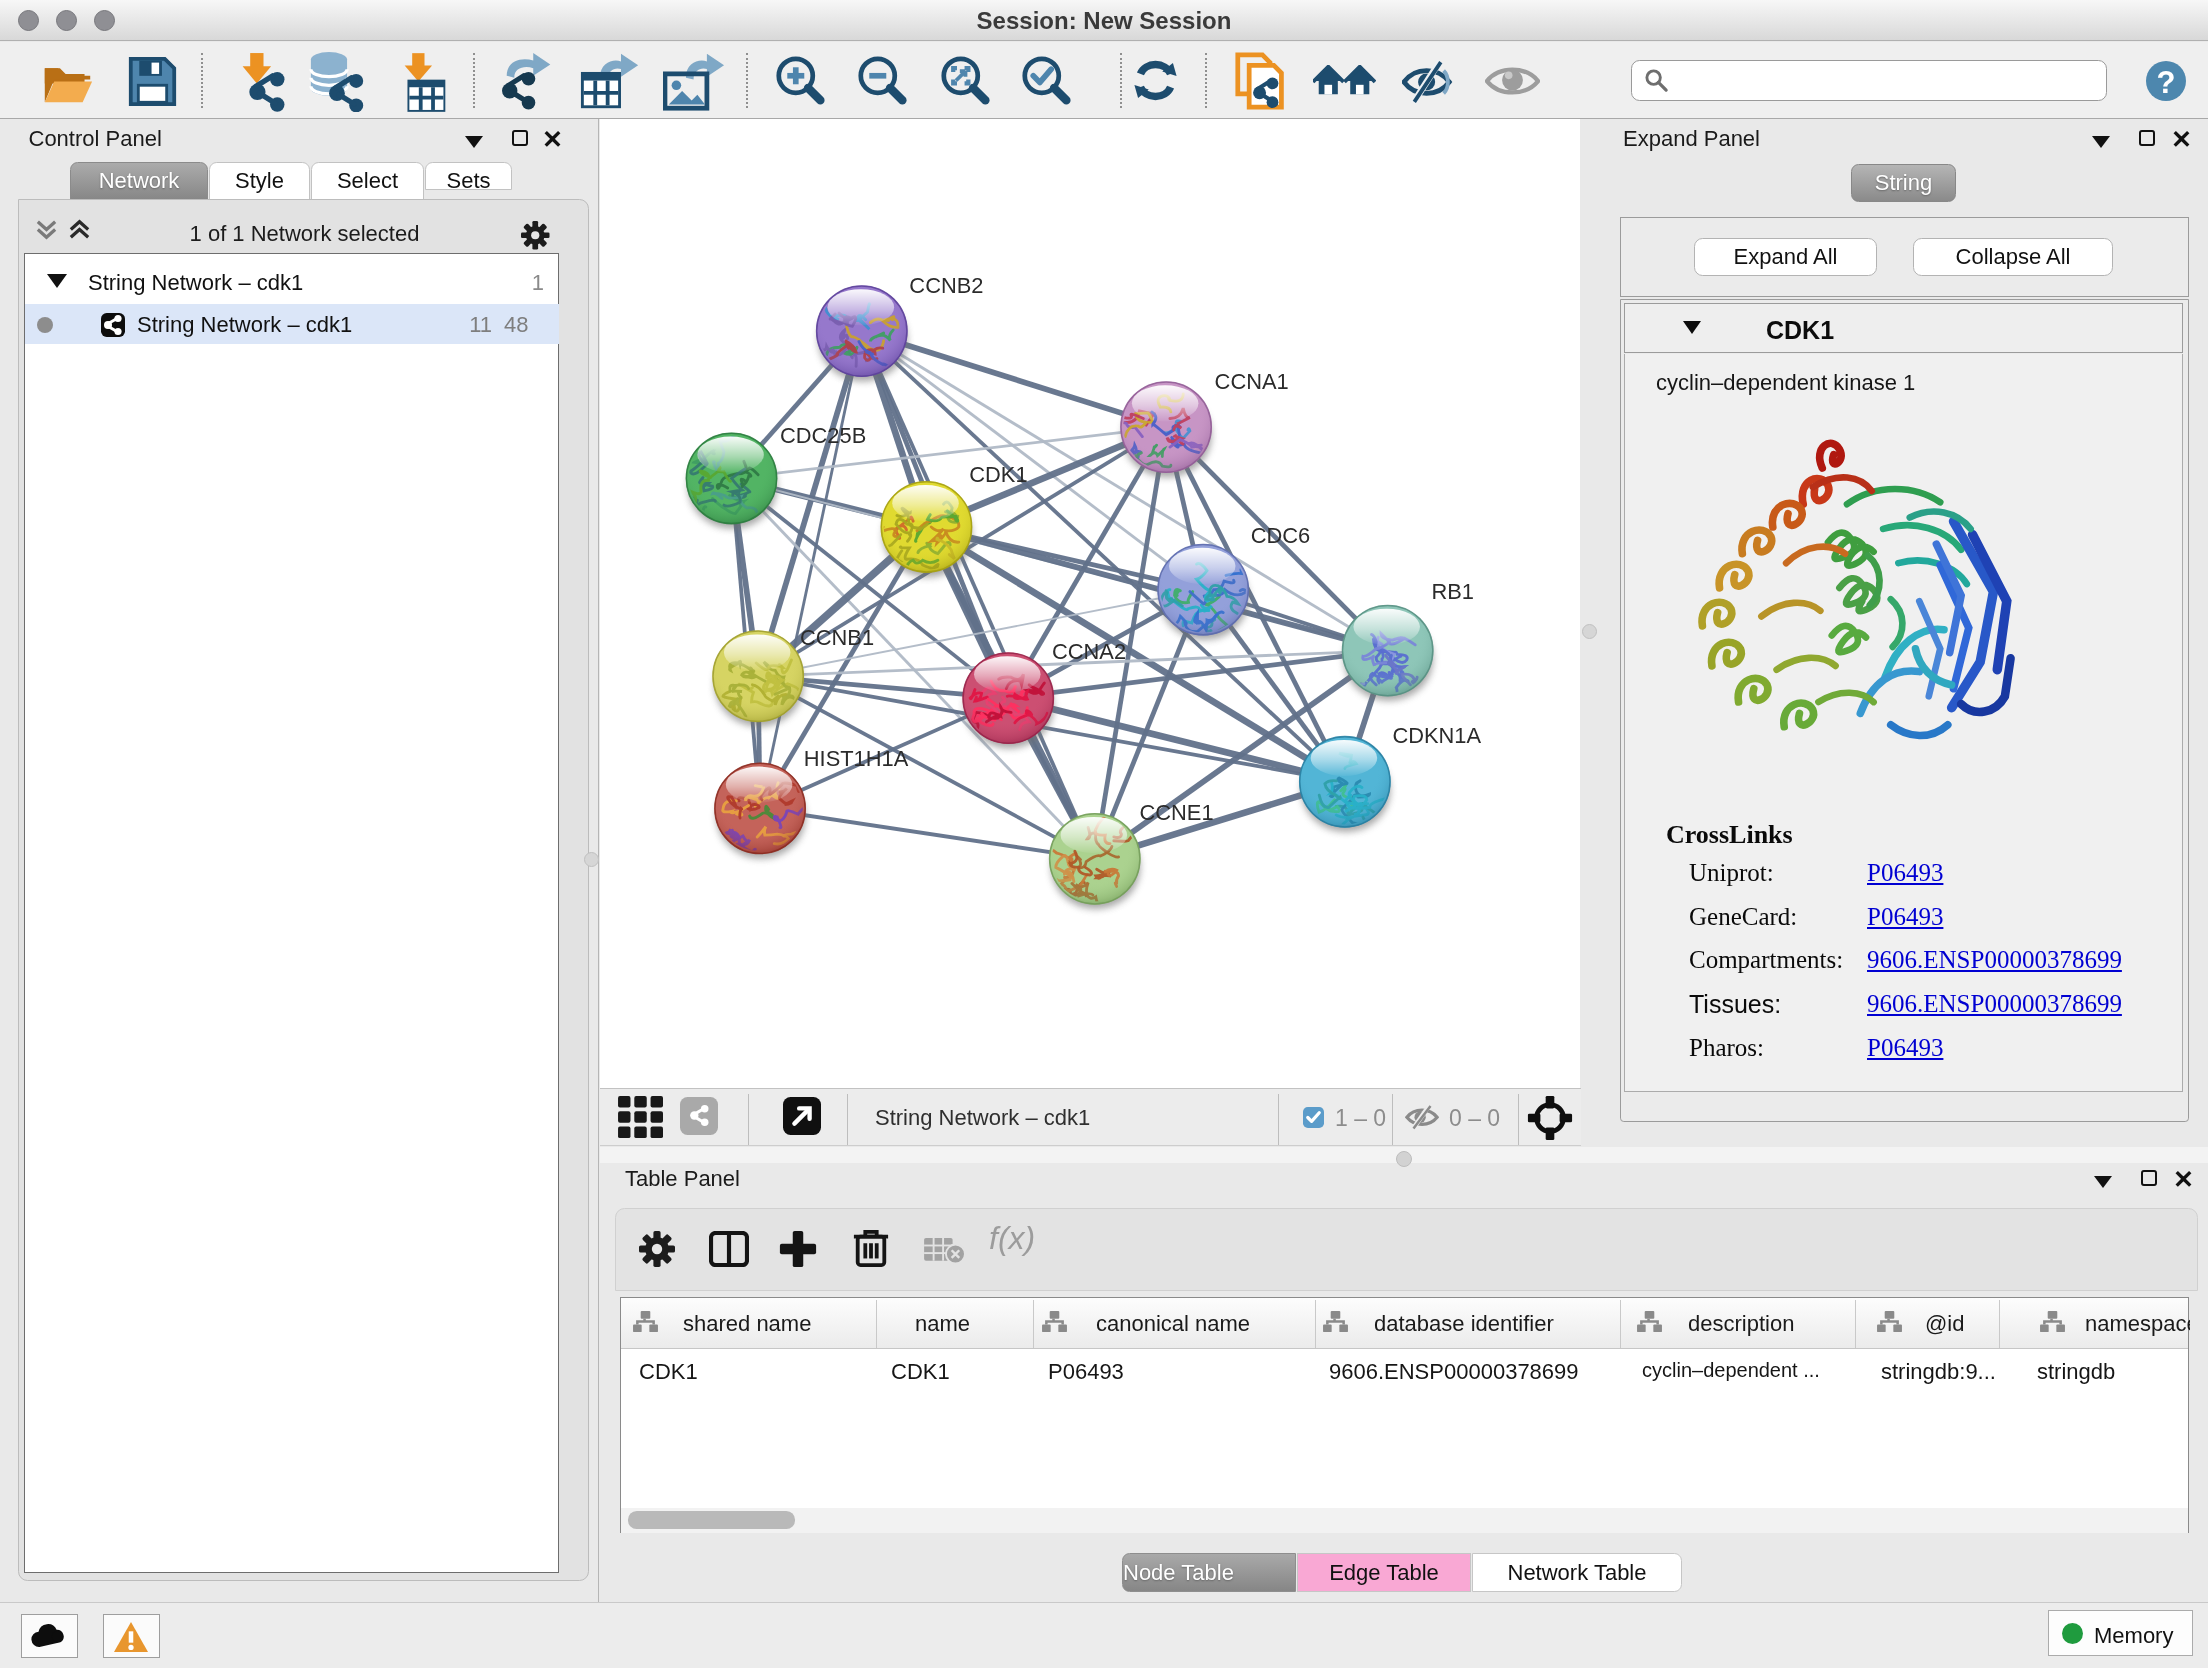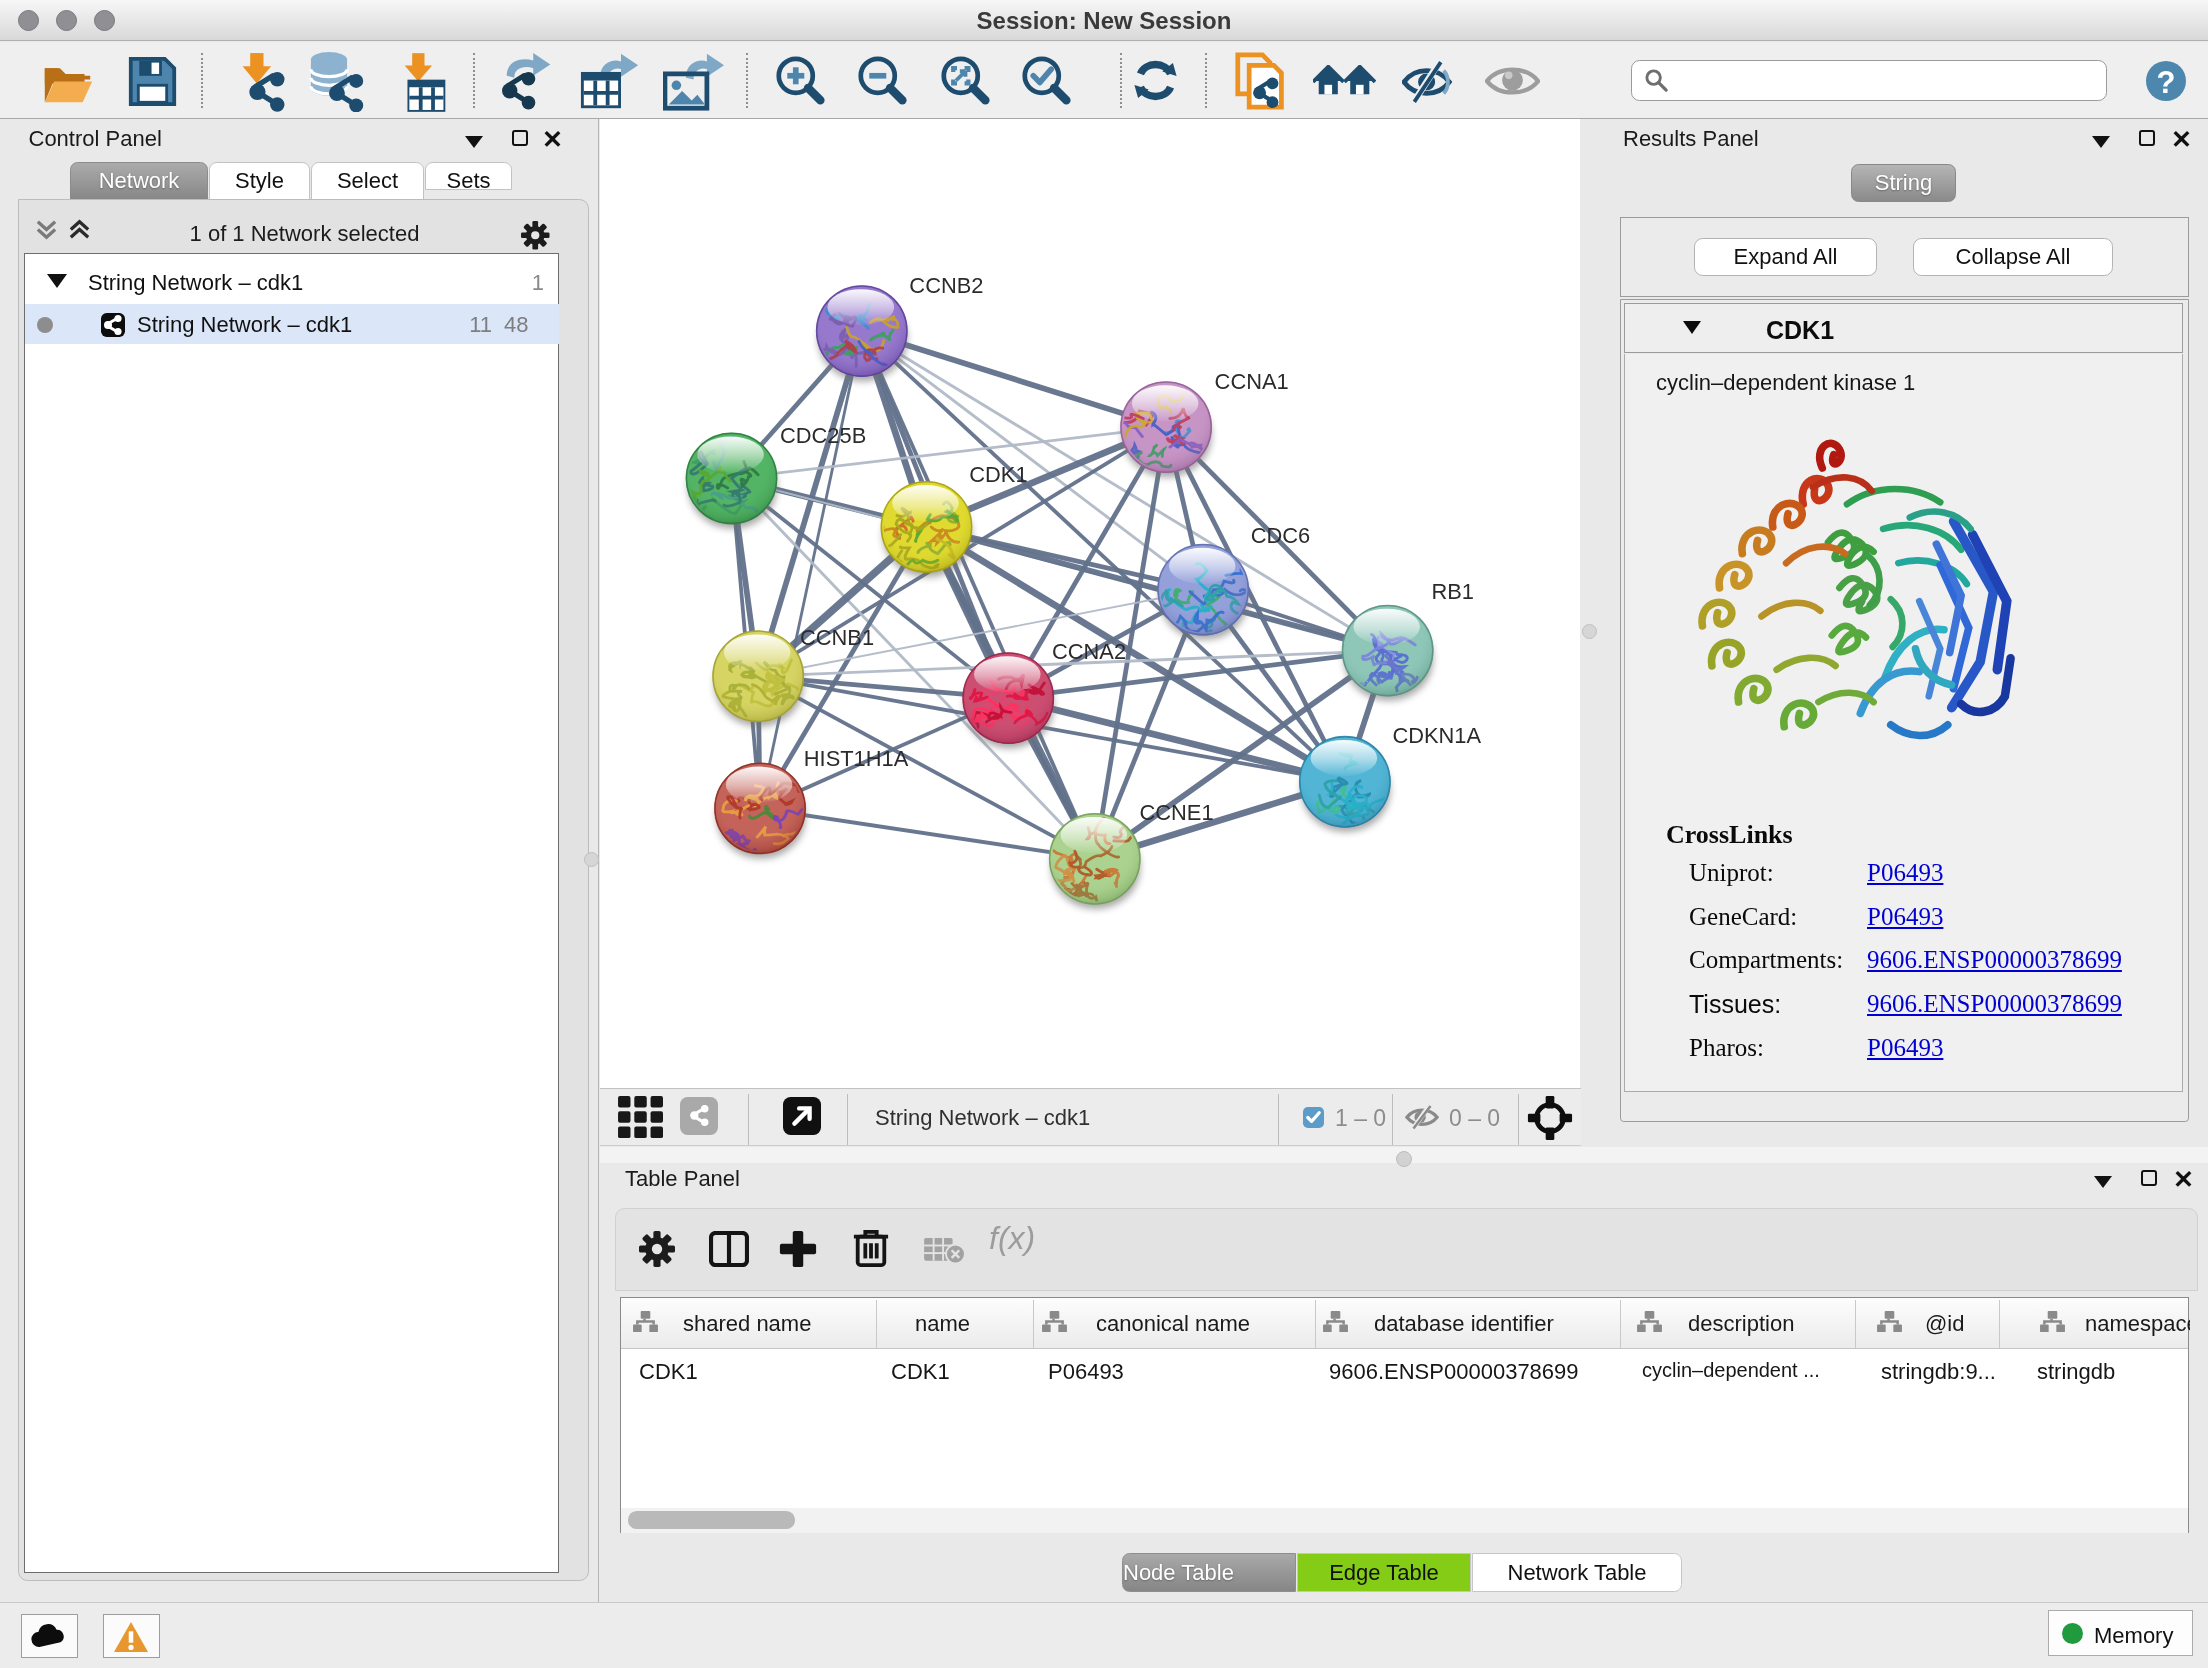--- a/index.html
+++ b/index.html
@@ -719,7 +719,7 @@
 <div class="abs" style="left:584px;top:852px;width:15px;height:15px;border-radius:50%;background:#d6d6d6;border:1px solid #c0c0c0"></div>
 <div class="abs" style="left:1582px;top:624px;width:15px;height:15px;border-radius:50%;background:#d6d6d6;border:1px solid #c0c0c0"></div>
 
-<div class="abs ptitle" style="left:1623px;top:126px">Results Panel</div>
+<div class="abs ptitle" style="left:1623px;top:126px">Expand Panel</div>
 <div class="abs" style="left:2092px;top:134px"><span class="tri"></span></div>
 <div class="abs" style="left:2139px;top:130px"><span class="sq"></span></div>
 <div class="abs xx" style="left:2171px;top:131px">✕</div>

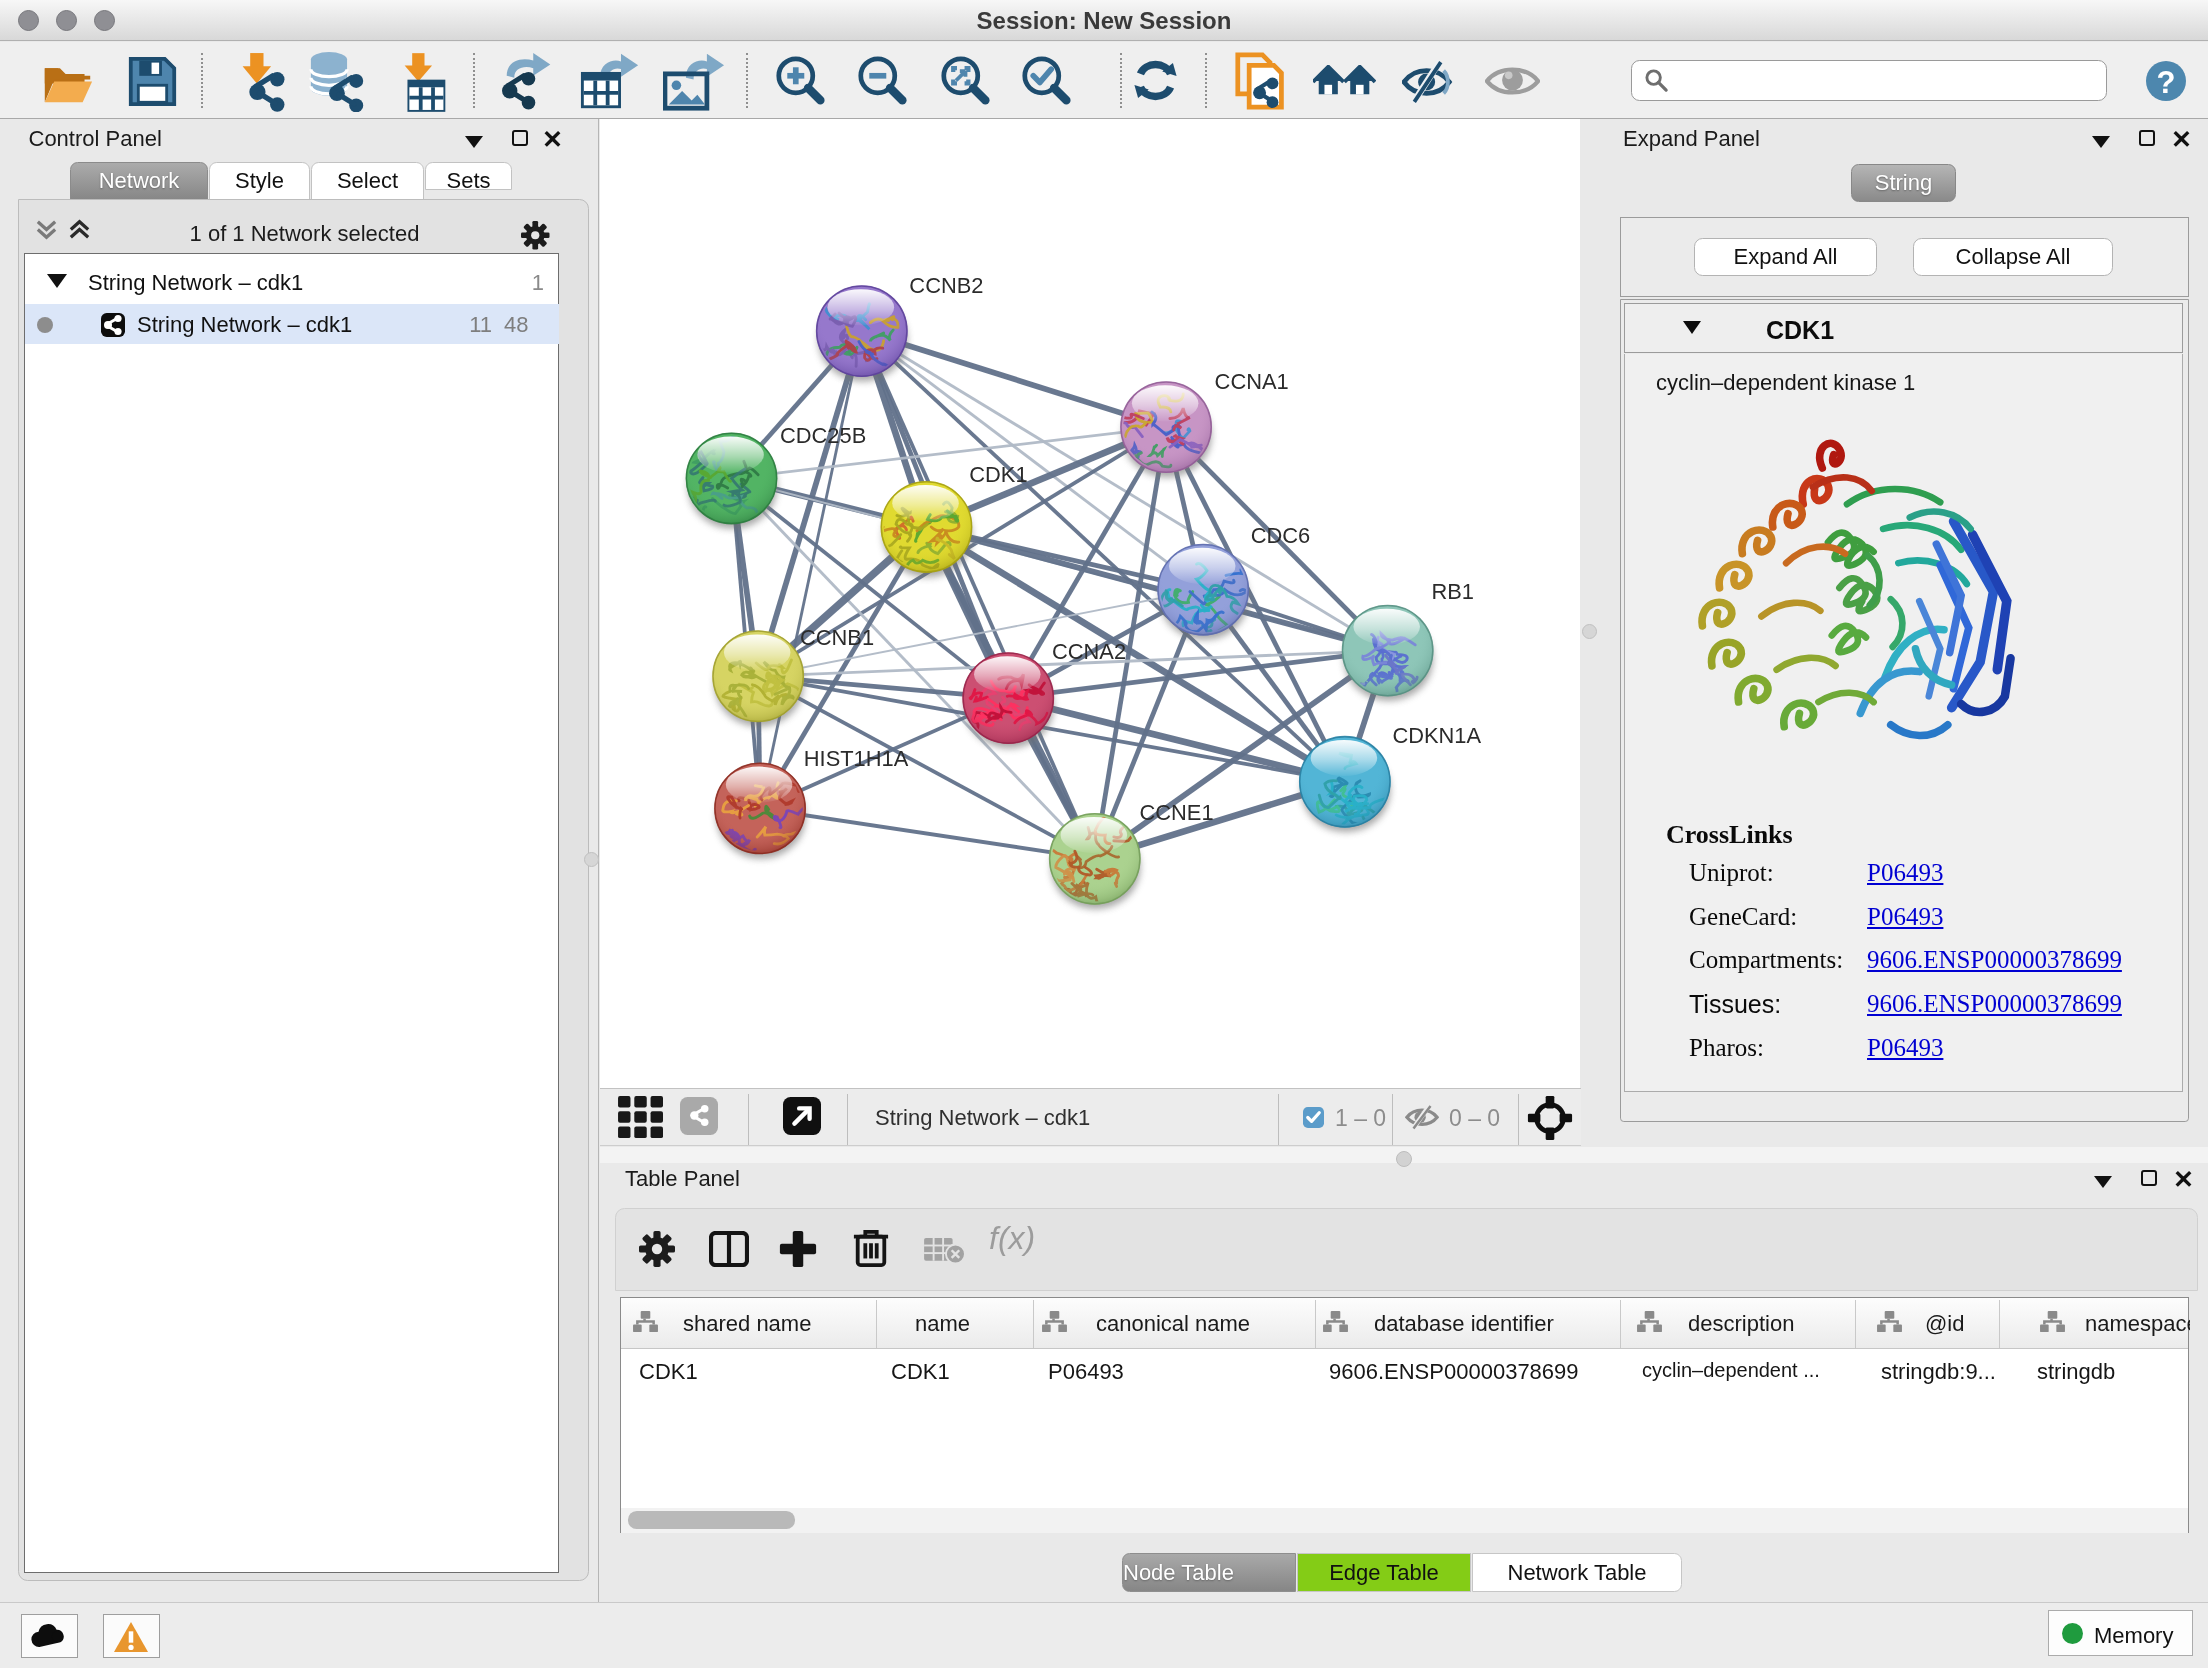--- a/index.html
+++ b/index.html
@@ -908,7 +908,7 @@
 <div class="abs" style="left:621px;top:1508px;width:1567px;height:25px;background:#f2f2f2"></div>
 <div class="abs" style="left:628px;top:1511px;width:167px;height:18px;background:#b9b9b9;border-radius:8.6px"></div>
 <div class="abs" style="left:1122px;top:1553px;width:174px;height:39px;background:linear-gradient(#a9a9a9,#868686);border:1px solid #8e8e8e;border-radius:7.6px 0 0 7.6px;color:#fff;font-size:22px;text-align:left;line-height:37px;text-shadow:0 1px 1.9px #666">Node Table</div>
-<div class="abs" style="left:1297px;top:1553px;width:174px;height:39px;background:#84cc16;border:1px solid #c6c6c6;color:#111;font-size:22px;text-align:center;line-height:37px">Edge Table</div>
+<div class="abs" style="left:1297px;top:1553px;width:174px;height:39px;background:#f9a8d4;border:1px solid #c6c6c6;color:#111;font-size:22px;text-align:center;line-height:37px">Edge Table</div>
 <div class="abs" style="left:1472px;top:1553px;width:210px;height:39px;background:#fff;border:1px solid #c6c6c6;border-radius:0 7.6px 7.6px 0;color:#111;font-size:22px;text-align:center;line-height:37px">Network Table</div>
 
 <div class="abs" style="left:0;top:1602px;width:2208px;height:67px;background:#ececec;border-top:1px solid #c9c9c9"></div>

